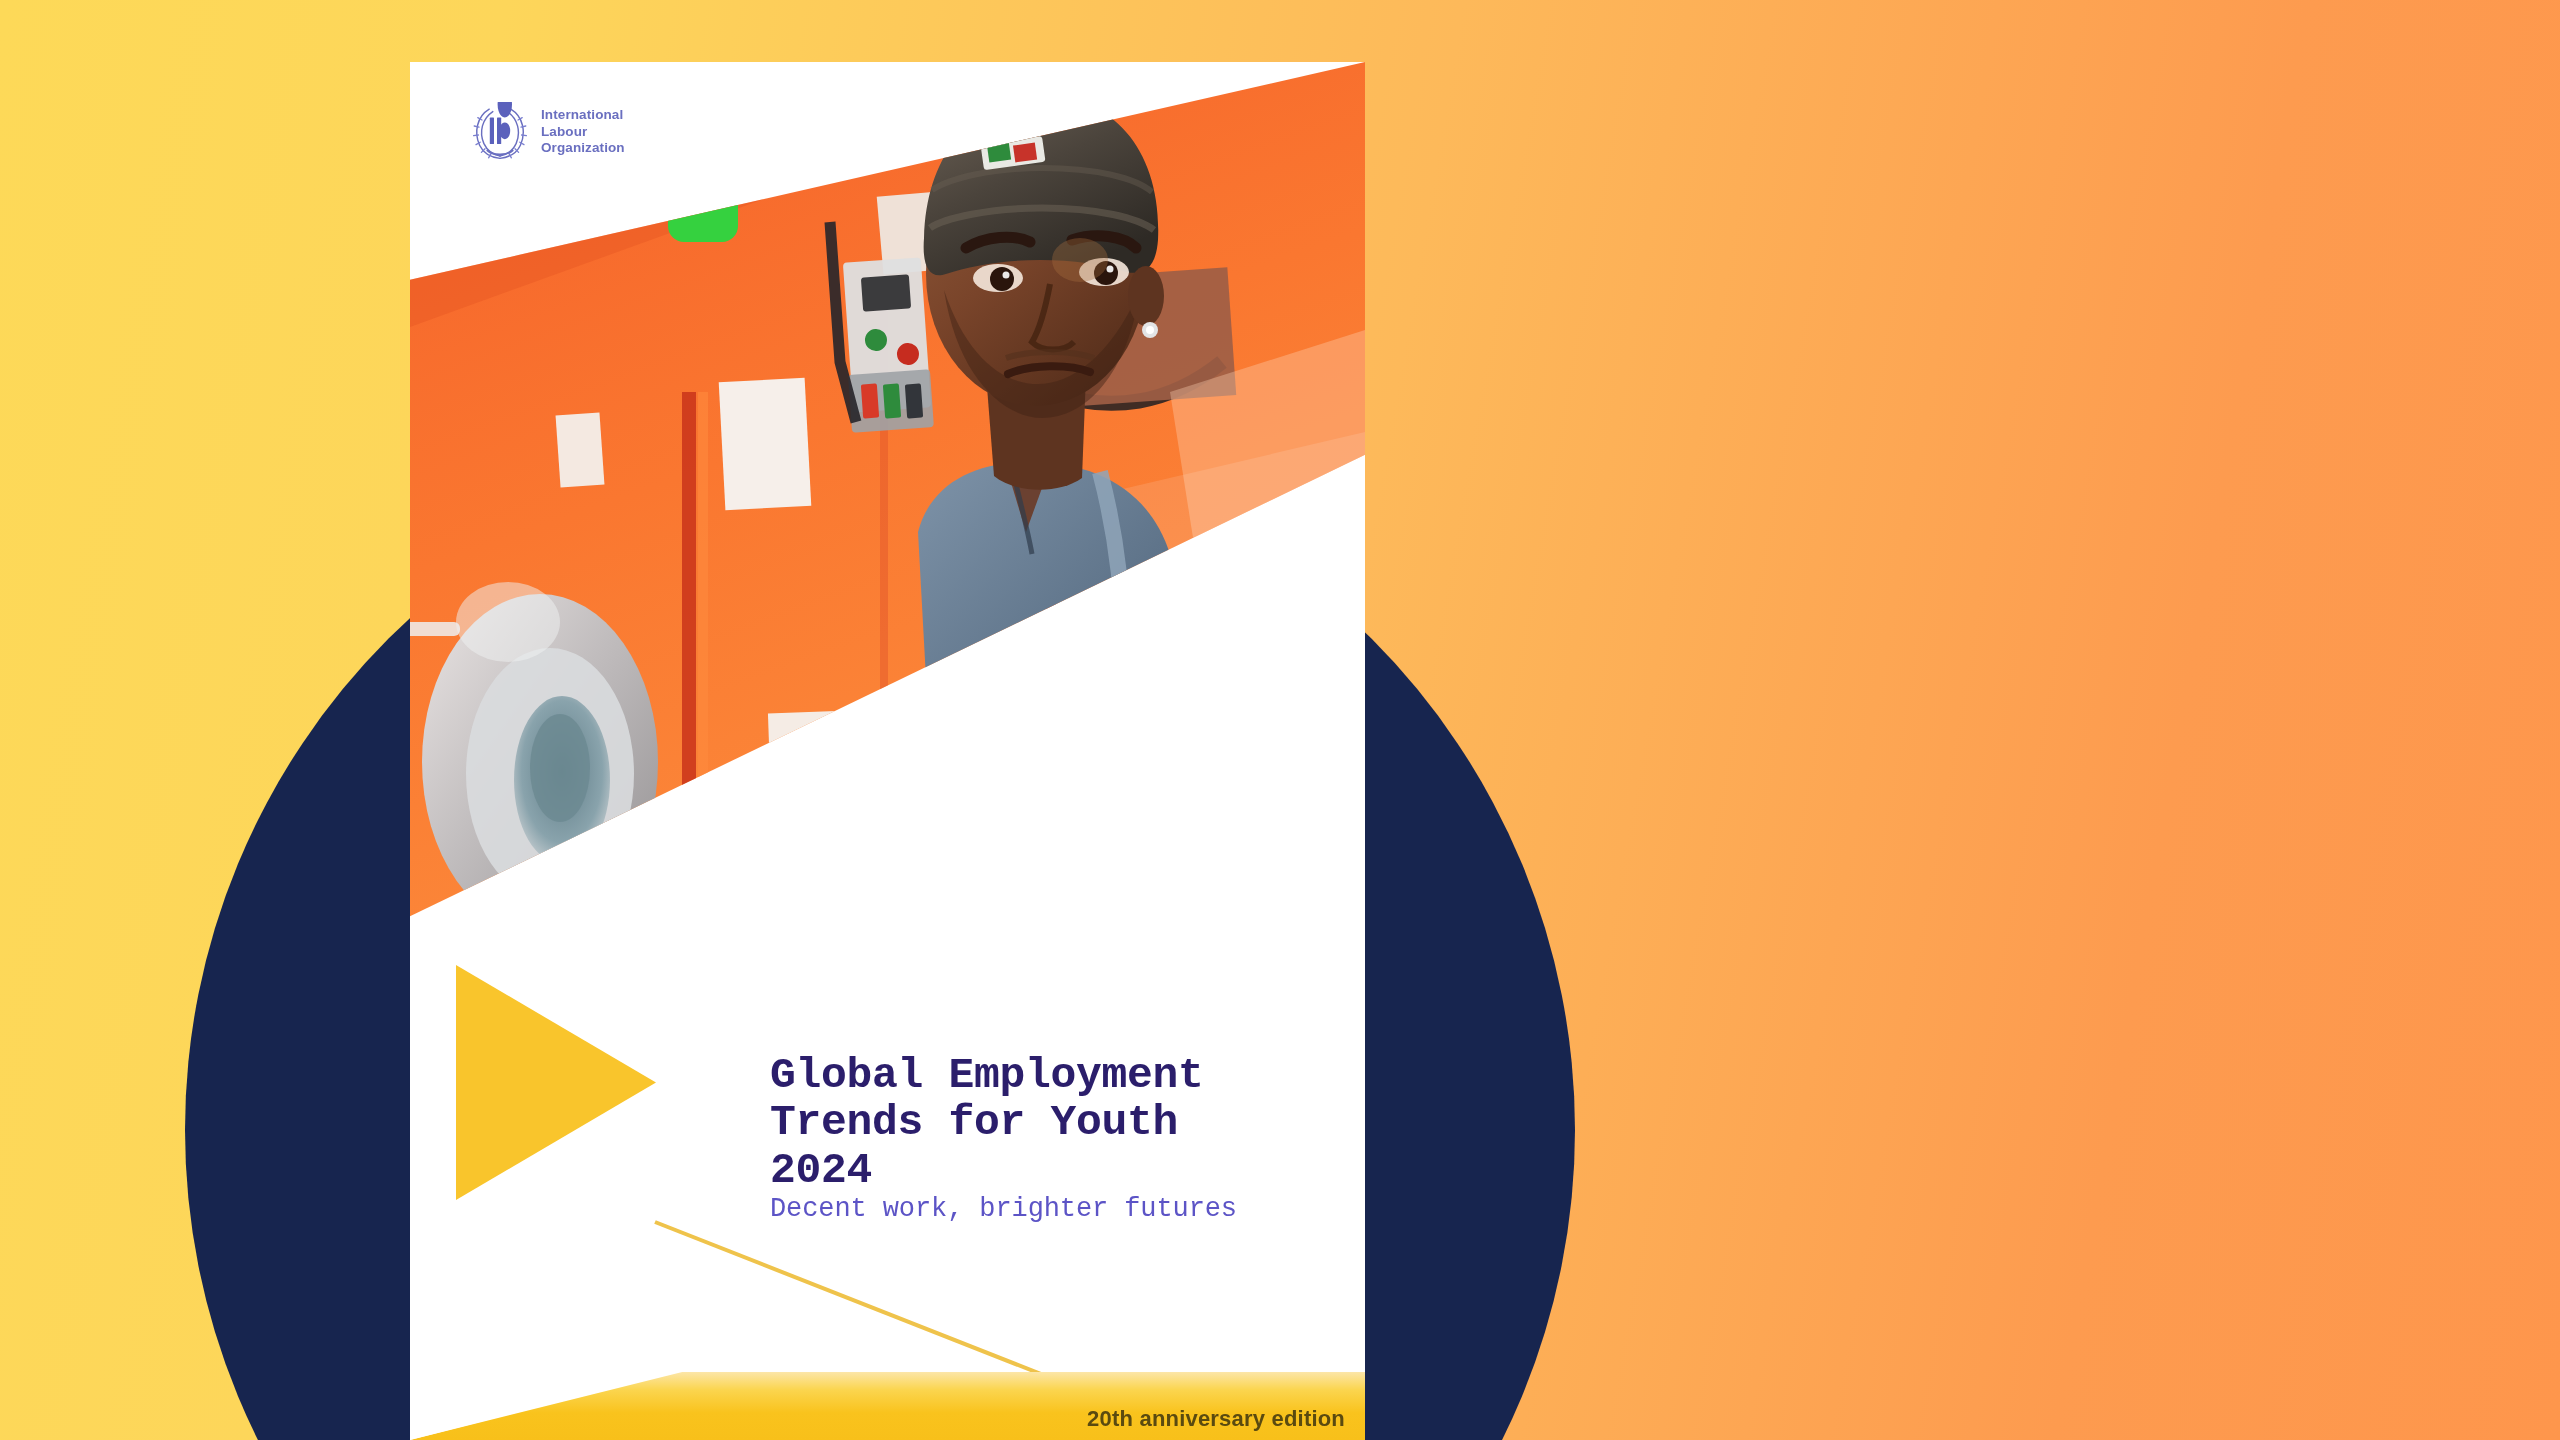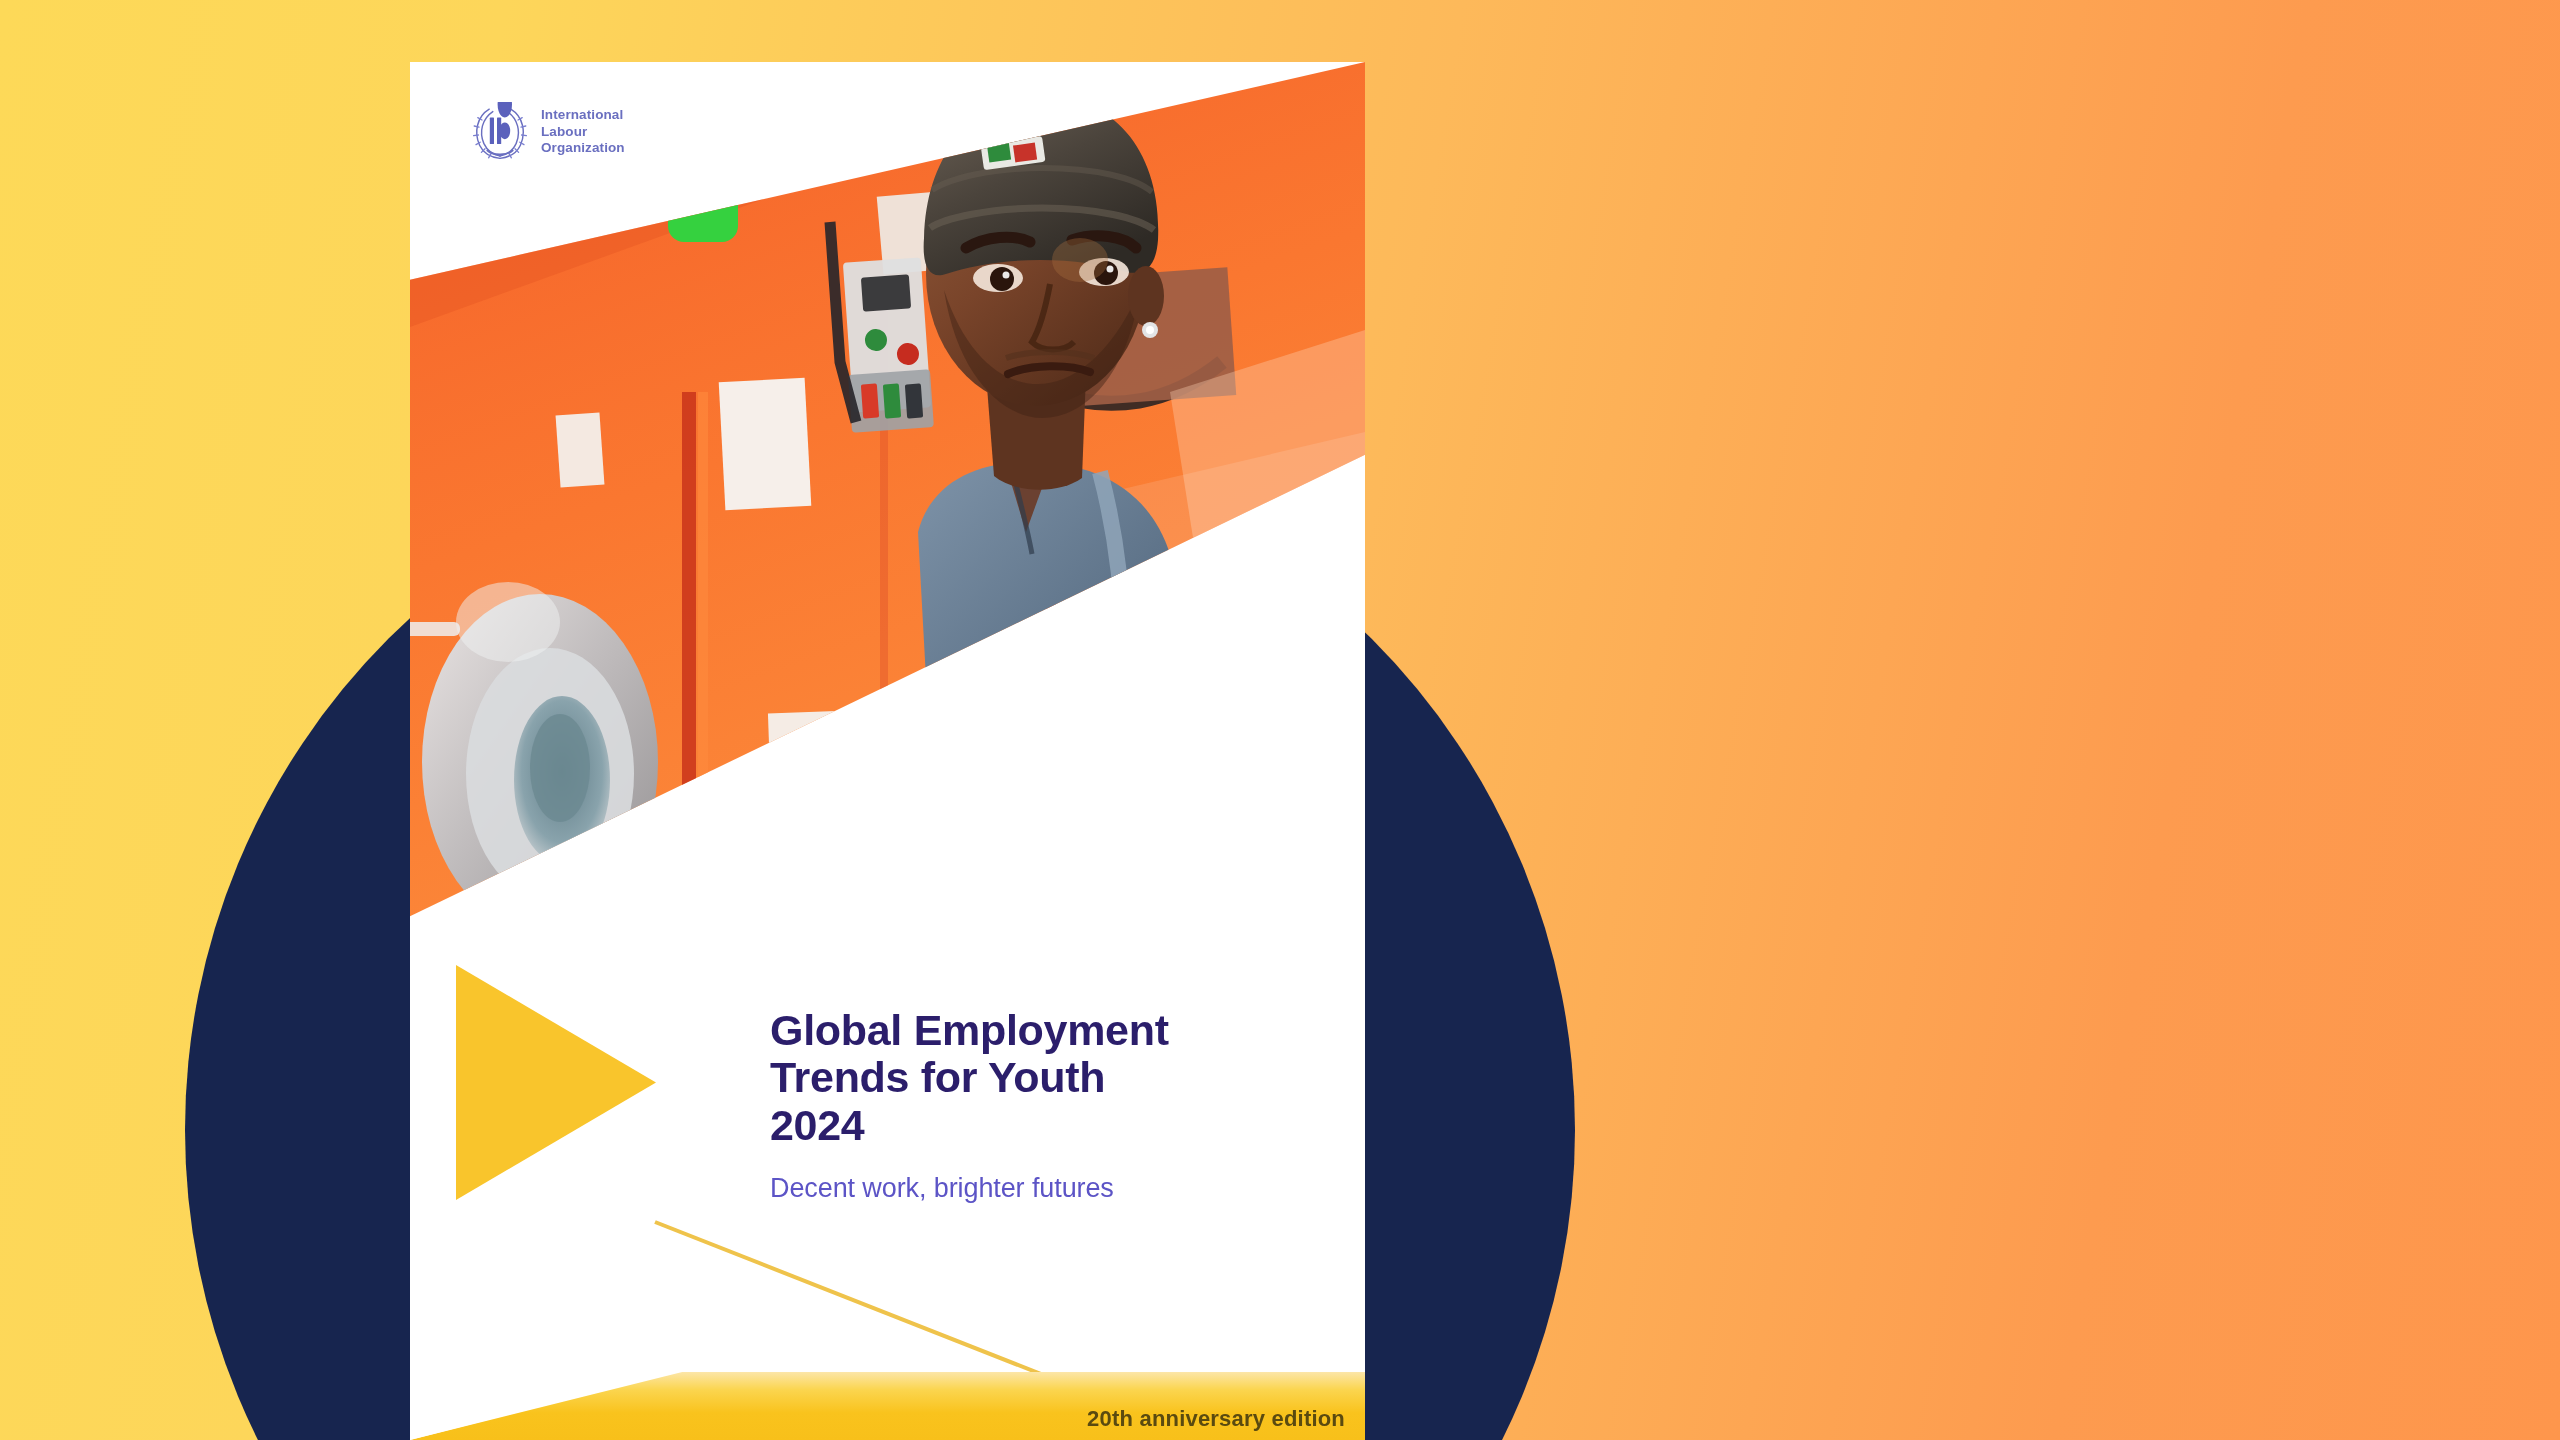--- a/index.html
+++ b/index.html
@@ -83,9 +83,10 @@
   
   #title-block {
     position:absolute;
-    left:360px; top:945px;
+    left:360px; top:990px;
     width:520px;
     z-index:35;
+    font-family:Liberation Mono, monospace;
   }
   #cover-title {
     font-size:43px;

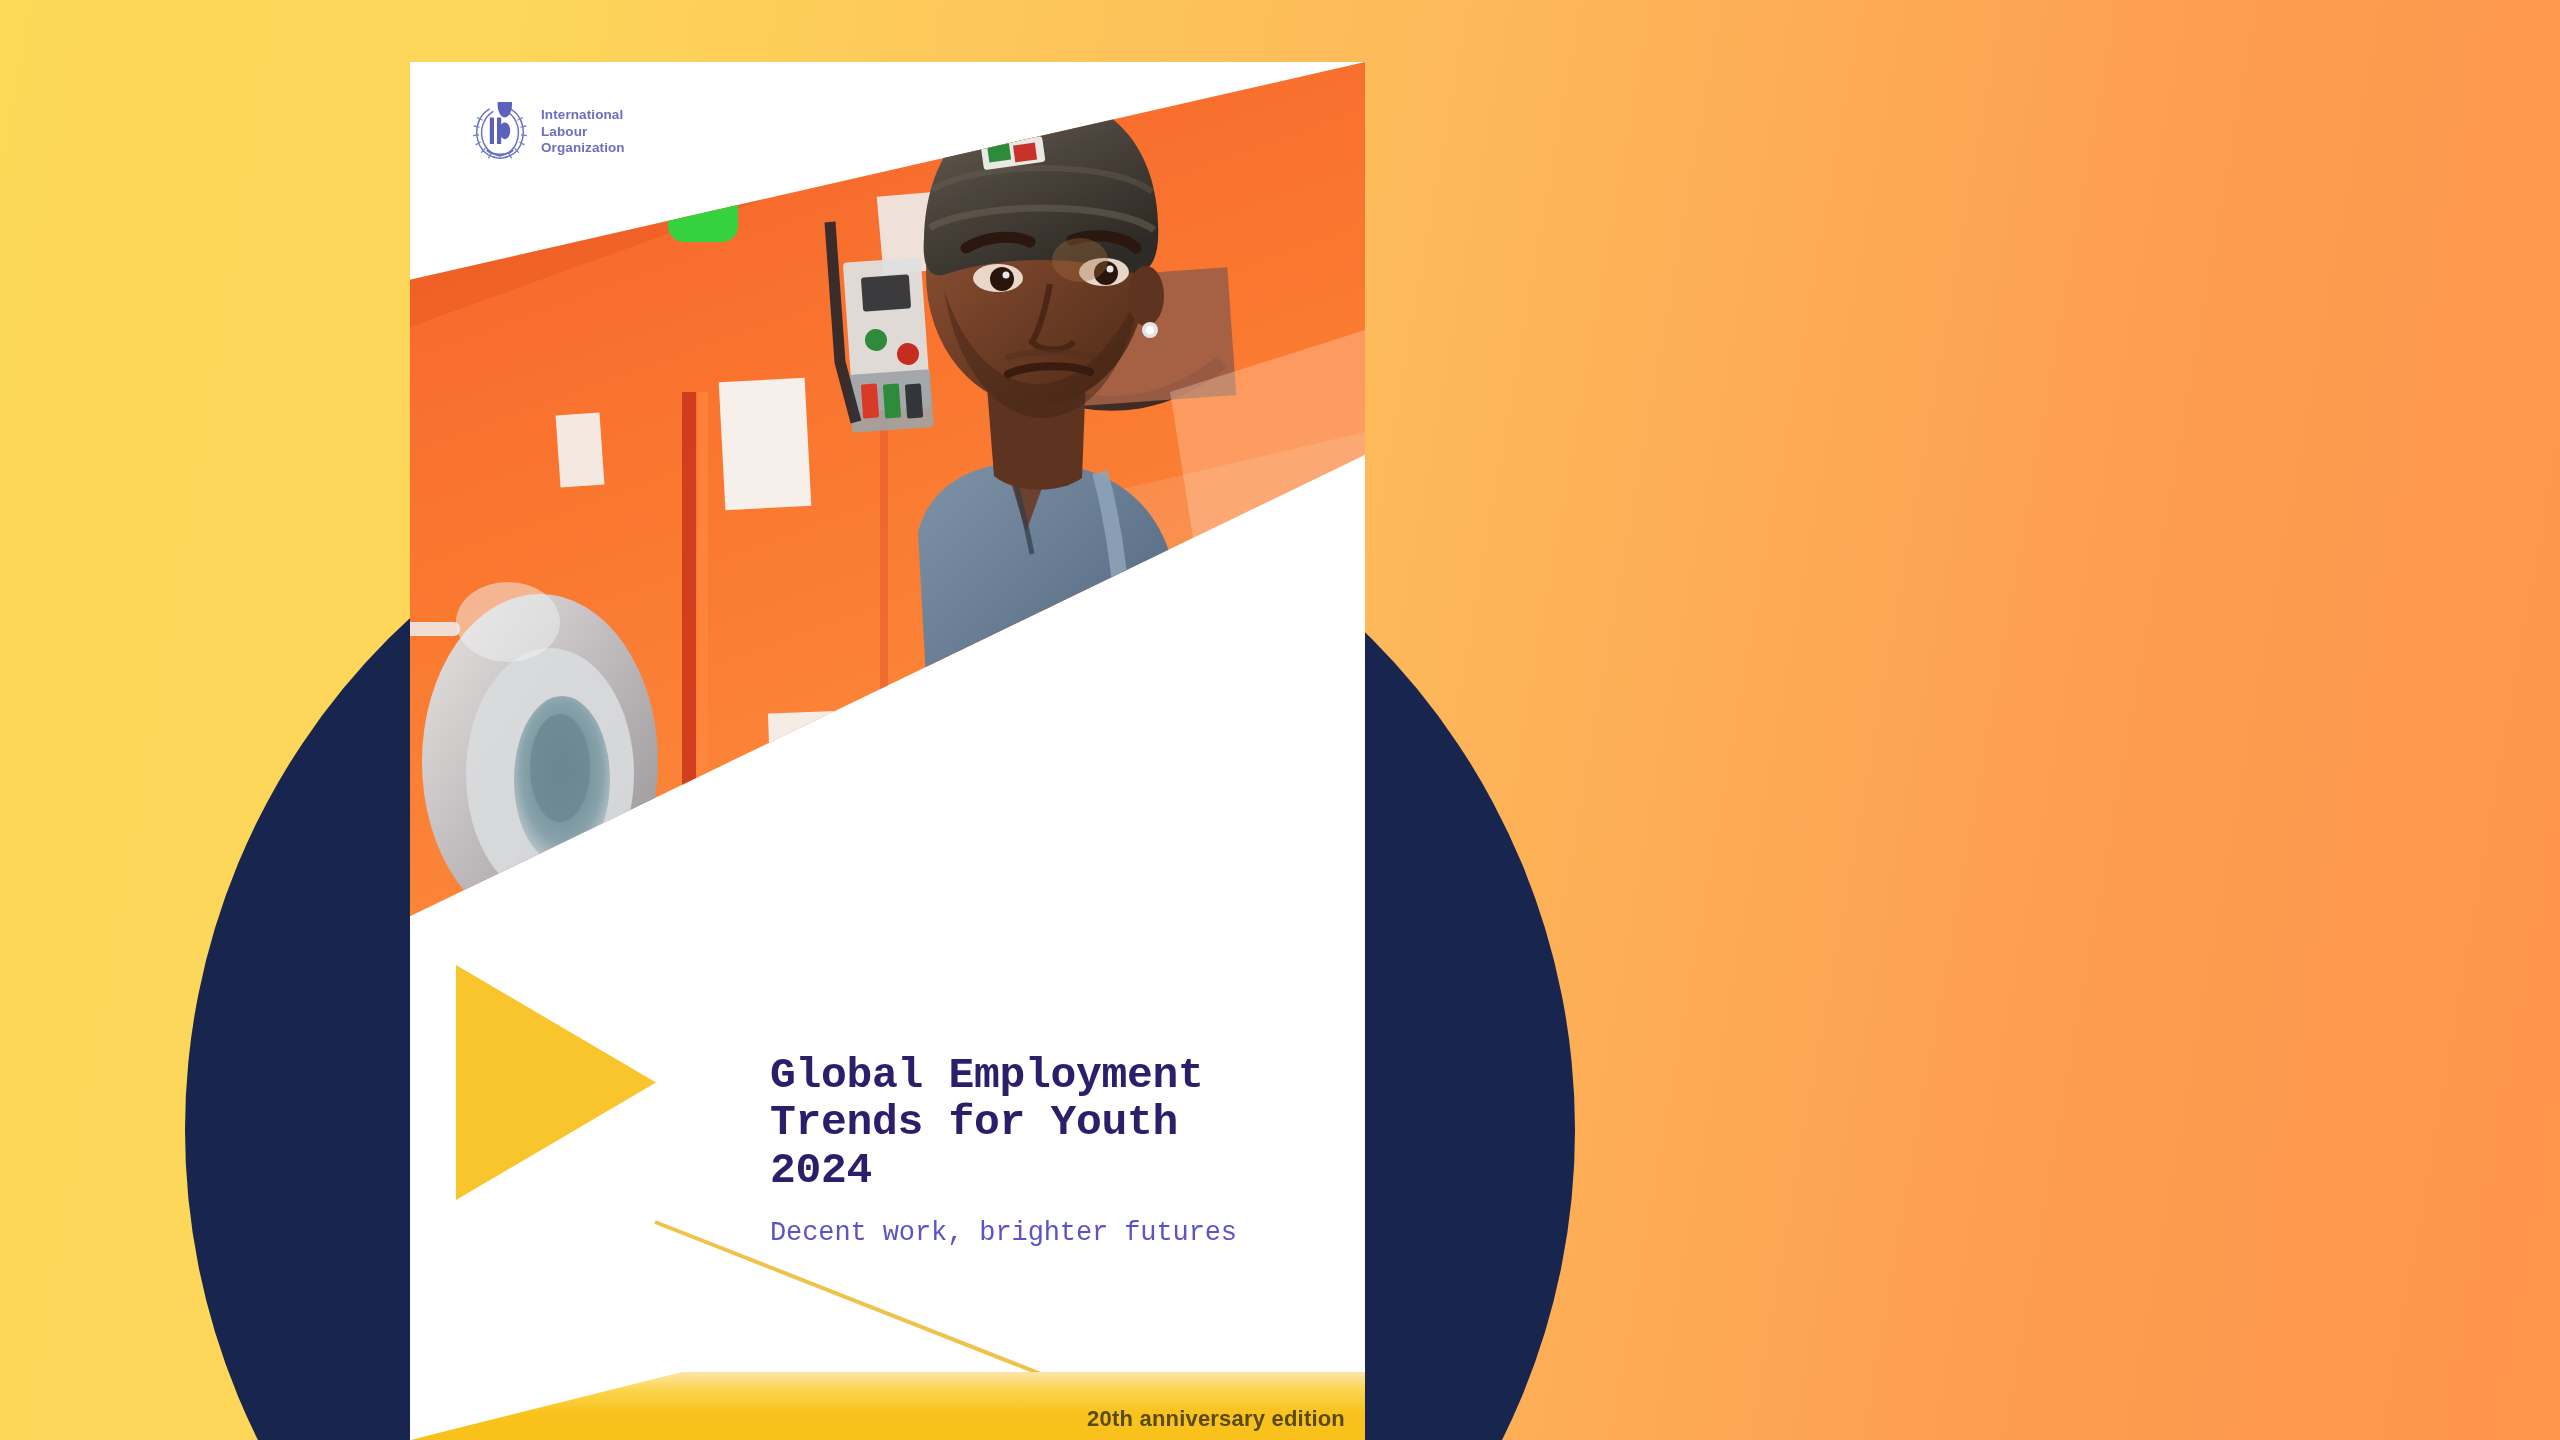--- a/index.html
+++ b/index.html
@@ -97,7 +97,7 @@
     white-space:pre-line;
   }
   #cover-subtitle {
-    margin-top:24px;
+    margin-top:0;
     font-size:27px;
     font-weight:400;
     color:#5C54C6;

